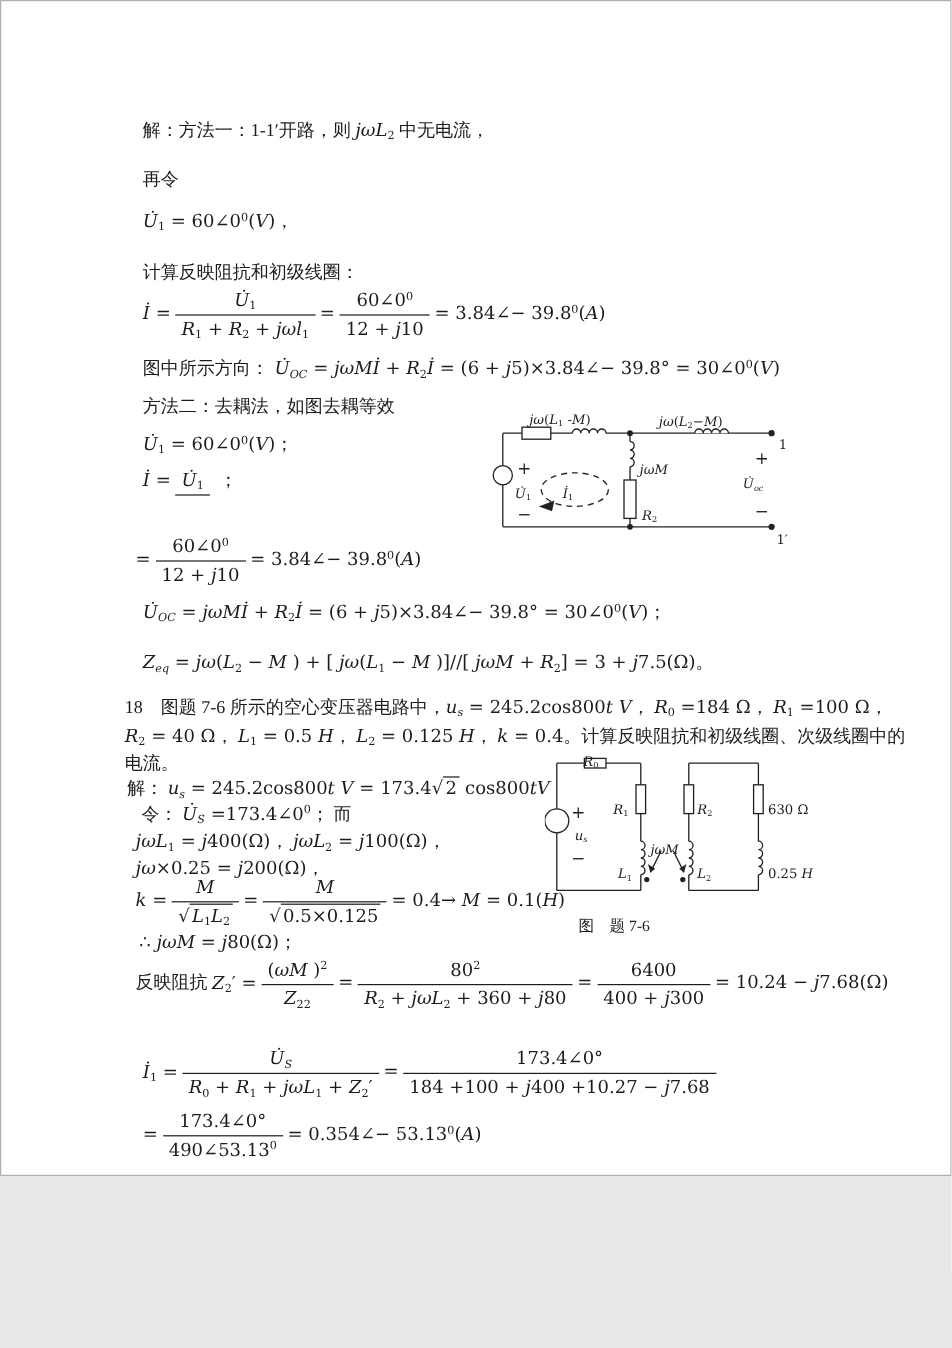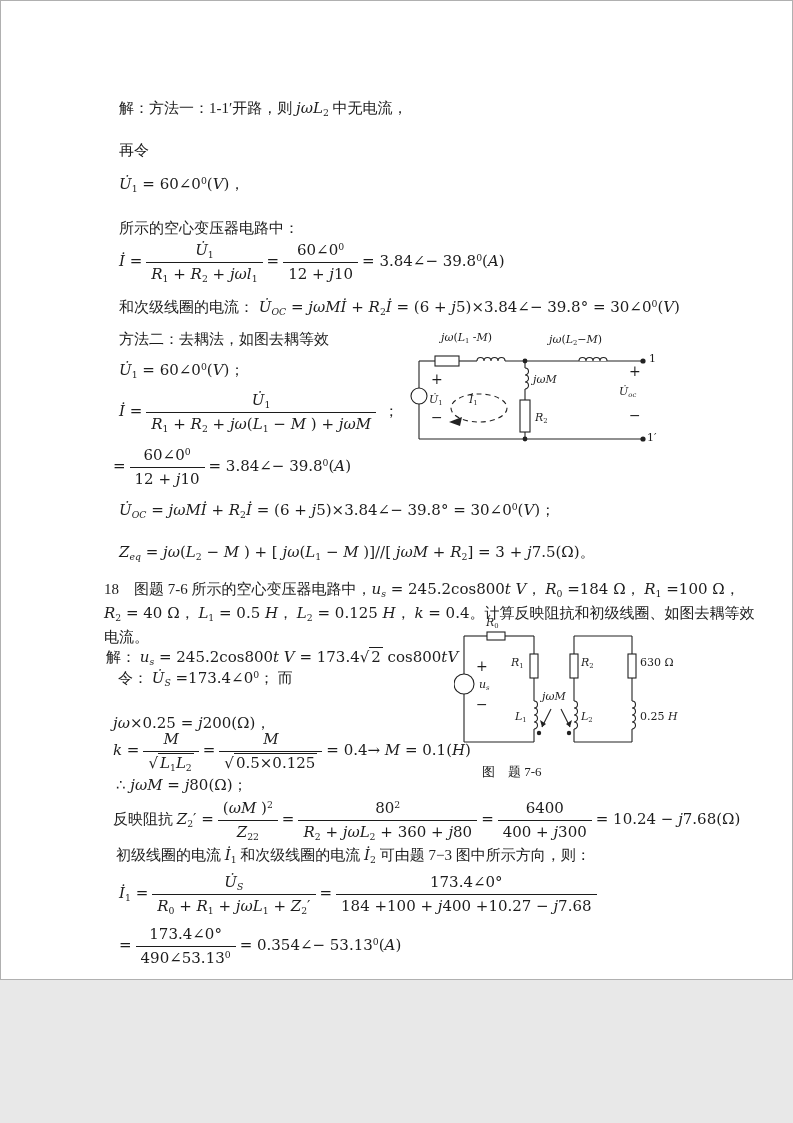--- a/index.html
+++ b/index.html
@@ -54,7 +54,7 @@
   <div class="line l1"><span class="cn">解：方法一：1-1′开路，则 </span><span class="m"><i>jωL</i><sub>2</sub></span><span class="cn"> 中无电流，</span></div>
   <div class="line l2"><span class="cn">再令</span></div>
   <div class="line l3"><span class="m"><i>U̇</i><sub>1</sub> = 60∠0<sup>0</sup>(<i>V</i>)</span><span class="cn">，</span></div>
-  <div class="line l4"><span class="cn">所示的空心变压器电路中：</span></div>
+  <div class="line l4"><span class="cn">计算反映阻抗和初级线圈：</span></div>
   <div class="line l5"><span class="m"><i>İ</i> =</span><span class="frac m"><span class="num"><i>U̇</i><sub>1</sub></span><span class="den"><i>R</i><sub>1</sub> + <i>R</i><sub>2</sub> + <i>jωl</i><sub>1</sub></span></span><span class="m">=</span><span class="frac m"><span class="num">60∠0<sup>0</sup></span><span class="den">12 + <i>j</i>10</span></span><span class="m">= 3.84∠− 39.8<sup>0</sup>(<i>A</i>)</span></div>
   <div class="line l6"><span class="cn">和次级线圈的电流：</span><span class="m">  <i>U̇</i><sub><i>OC</i></sub> = <i>jωMİ</i> + <i>R</i><sub>2</sub><i>İ</i> = (6 + <i>j</i>5)×3.84∠− 39.8° = 30∠0<sup>0</sup>(<i>V</i>)</span></div>
   <div class="line l7"><span class="cn">方法二：去耦法，如图去耦等效</span></div>

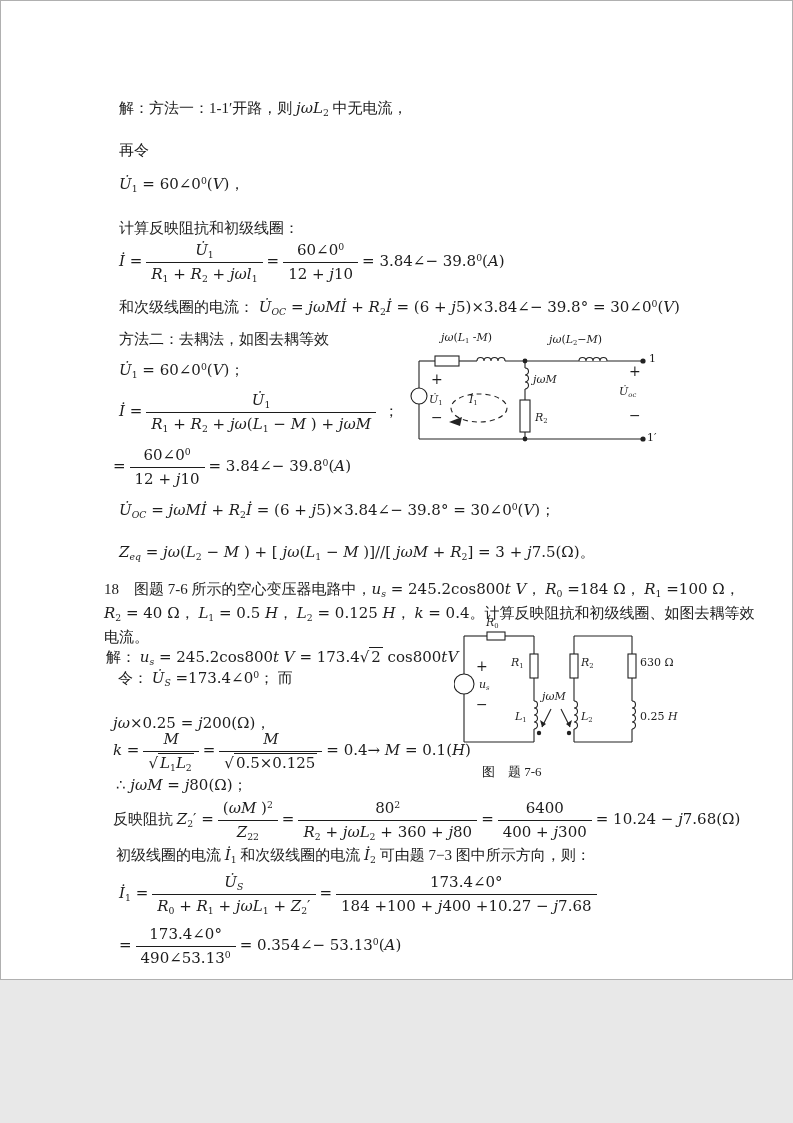--- a/index.html
+++ b/index.html
@@ -56,7 +56,7 @@
   <div class="line l3"><span class="m"><i>U̇</i><sub>1</sub> = 60∠0<sup>0</sup>(<i>V</i>)</span><span class="cn">，</span></div>
   <div class="line l4"><span class="cn">计算反映阻抗和初级线圈：</span></div>
   <div class="line l5"><span class="m"><i>İ</i> =</span><span class="frac m"><span class="num"><i>U̇</i><sub>1</sub></span><span class="den"><i>R</i><sub>1</sub> + <i>R</i><sub>2</sub> + <i>jωl</i><sub>1</sub></span></span><span class="m">=</span><span class="frac m"><span class="num">60∠0<sup>0</sup></span><span class="den">12 + <i>j</i>10</span></span><span class="m">= 3.84∠− 39.8<sup>0</sup>(<i>A</i>)</span></div>
-  <div class="line l6"><span class="cn">和次级线圈的电流：</span><span class="m">  <i>U̇</i><sub><i>OC</i></sub> = <i>jωMİ</i> + <i>R</i><sub>2</sub><i>İ</i> = (6 + <i>j</i>5)×3.84∠− 39.8° = 30∠0<sup>0</sup>(<i>V</i>)</span></div>
+  <div class="line l6"><span class="cn">图中所示方向：</span><span class="m">  <i>U̇</i><sub><i>OC</i></sub> = <i>jωMİ</i> + <i>R</i><sub>2</sub><i>İ</i> = (6 + <i>j</i>5)×3.84∠− 39.8° = 30∠0<sup>0</sup>(<i>V</i>)</span></div>
   <div class="line l7"><span class="cn">方法二：去耦法，如图去耦等效</span></div>
   <div class="line l8"><span class="m"><i>U̇</i><sub>1</sub> = 60∠0<sup>0</sup>(<i>V</i>)</span><span class="cn">；</span></div>
   <div class="line l9"><span class="m"><i>İ</i> =</span><span class="frac m"><span class="num"><i>U̇</i><sub>1</sub></span><span class="den"><i>R</i><sub>1</sub> + <i>R</i><sub>2</sub> + <i>jω</i>(<i>L</i><sub>1</sub> − <i>M</i> ) + <i>jωM</i></span></span><span class="cn"> ；</span></div>

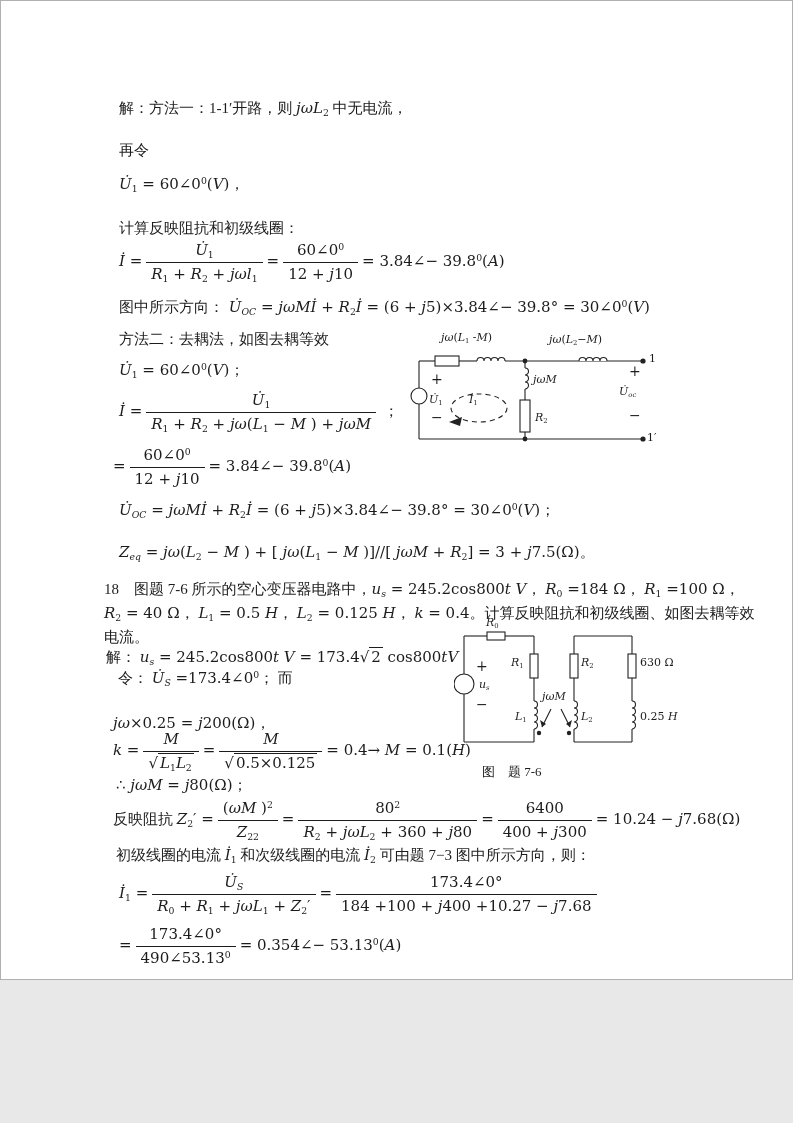--- a/index.html
+++ b/index.html
@@ -41,6 +41,7 @@
   .dlabel{
     position:absolute;font-size:11px;white-space:nowrap;line-height:1;
     font-family:"DejaVu Serif",serif;
+    margin-top:12px;
   }
   .dlabel.big{font-size:14px;}
   .caption{position:absolute;font-size:13px;white-space:nowrap;

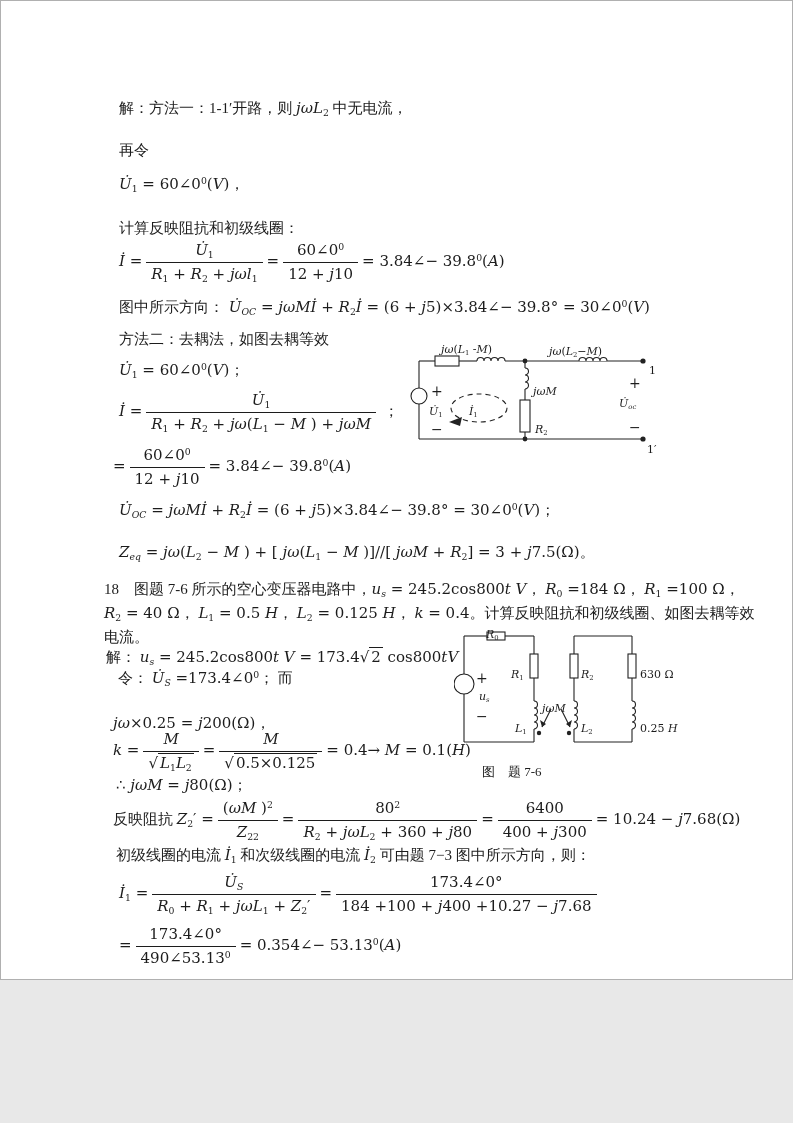--- a/index.html
+++ b/index.html
@@ -60,7 +60,7 @@
   <div class="line l6"><span class="cn">图中所示方向：</span><span class="m">  <i>U̇</i><sub><i>OC</i></sub> = <i>jωMİ</i> + <i>R</i><sub>2</sub><i>İ</i> = (6 + <i>j</i>5)×3.84∠− 39.8° = 30∠0<sup>0</sup>(<i>V</i>)</span></div>
   <div class="line l7"><span class="cn">方法二：去耦法，如图去耦等效</span></div>
   <div class="line l8"><span class="m"><i>U̇</i><sub>1</sub> = 60∠0<sup>0</sup>(<i>V</i>)</span><span class="cn">；</span></div>
-  <div class="line l9"><span class="m"><i>İ</i> =</span><span class="frac m"><span class="num"><i>U̇</i><sub>1</sub></span><span class="den"><i>R</i><sub>1</sub> + <i>R</i><sub>2</sub> + <i>jω</i>(<i>L</i><sub>1</sub> − <i>M</i> ) + <i>jωM</i></span></span><span class="cn"> ；</span></div>
+  <div class="line l9"><span class="m"><i>İ</i> =</span><span class="frac m"><span class="num"><i>U̇</i><sub>1</sub></span></span><span class="cn"> ；</span></div>
   <div class="line l10"><span class="m">=</span><span class="frac m"><span class="num">60∠0<sup>0</sup></span><span class="den">12 + <i>j</i>10</span></span><span class="m">= 3.84∠− 39.8<sup>0</sup>(<i>A</i>)</span></div>
   <div class="line l11"><span class="m"><i>U̇</i><sub><i>OC</i></sub> = <i>jωMİ</i> + <i>R</i><sub>2</sub><i>İ</i> = (6 + <i>j</i>5)×3.84∠− 39.8° = 30∠0<sup>0</sup>(<i>V</i>)</span><span class="cn">；</span></div>
   <div class="line l12"><span class="m"><i>Z</i><sub><i>eq</i></sub> = <i>jω</i>(<i>L</i><sub>2</sub> − <i>M</i> ) + [ <i>jω</i>(<i>L</i><sub>1</sub> − <i>M</i> )]//[ <i>jωM</i> + <i>R</i><sub>2</sub>] = 3 + <i>j</i>7.5(Ω)</span><span class="cn">。</span></div>

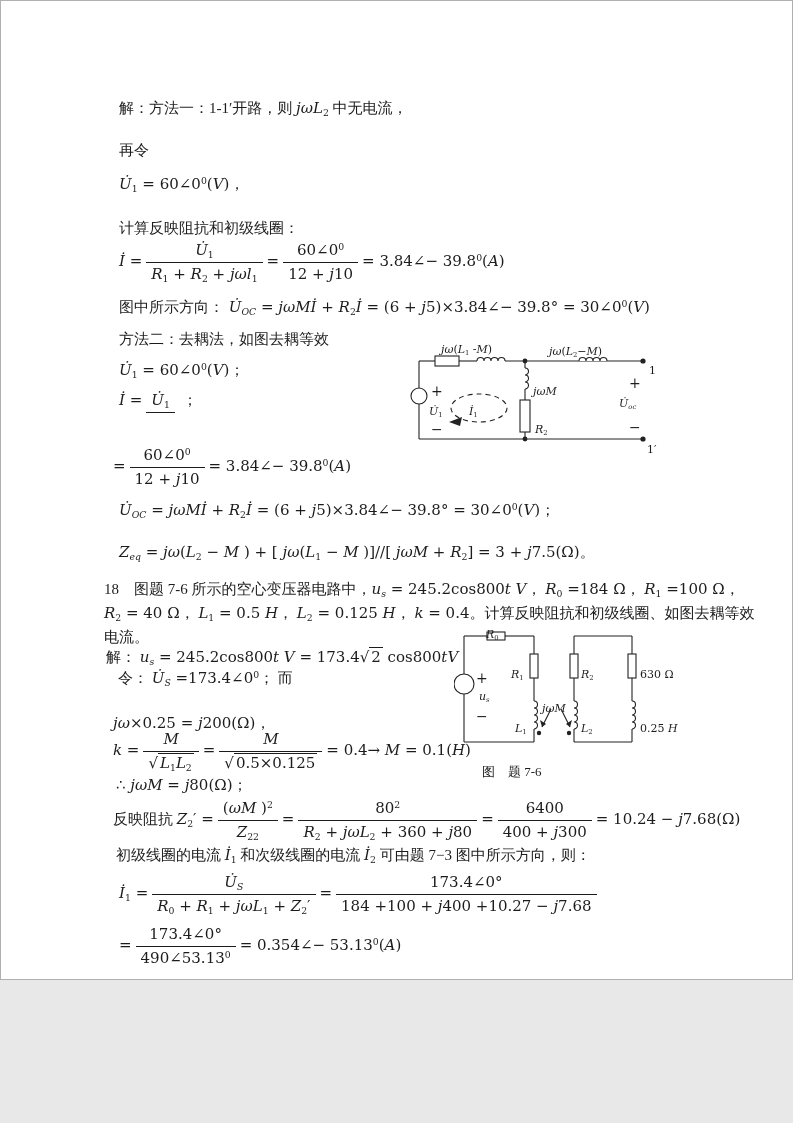--- a/index.html
+++ b/index.html
@@ -65,7 +65,7 @@
   <div class="line l11"><span class="m"><i>U̇</i><sub><i>OC</i></sub> = <i>jωMİ</i> + <i>R</i><sub>2</sub><i>İ</i> = (6 + <i>j</i>5)×3.84∠− 39.8° = 30∠0<sup>0</sup>(<i>V</i>)</span><span class="cn">；</span></div>
   <div class="line l12"><span class="m"><i>Z</i><sub><i>eq</i></sub> = <i>jω</i>(<i>L</i><sub>2</sub> − <i>M</i> ) + [ <i>jω</i>(<i>L</i><sub>1</sub> − <i>M</i> )]//[ <i>jωM</i> + <i>R</i><sub>2</sub>] = 3 + <i>j</i>7.5(Ω)</span><span class="cn">。</span></div>
   <div class="line l13"><span class="cn">18　图题 7-6 所示的空心变压器电路中，</span><span class="m"><i>u</i><sub><i>s</i></sub> = 245.2cos800<i>t</i> <i>V</i></span><span class="cn">， </span><span class="m"><i>R</i><sub>0</sub> =184 Ω</span><span class="cn">， </span><span class="m"><i>R</i><sub>1</sub> =100 Ω</span><span class="cn">，</span></div>
-  <div class="line l14"><span class="m"><i>R</i><sub>2</sub> = 40 Ω</span><span class="cn">， </span><span class="m"><i>L</i><sub>1</sub> = 0.5 <i>H</i></span><span class="cn">， </span><span class="m"><i>L</i><sub>2</sub> = 0.125 <i>H</i></span><span class="cn">， </span><span class="m"><i>k</i> = 0.4</span><span class="cn">。计算反映阻抗和初级线圈、如图去耦等效</span></div>
+  <div class="line l14"><span class="m"><i>R</i><sub>2</sub> = 40 Ω</span><span class="cn">， </span><span class="m"><i>L</i><sub>1</sub> = 0.5 <i>H</i></span><span class="cn">， </span><span class="m"><i>L</i><sub>2</sub> = 0.125 <i>H</i></span><span class="cn">， </span><span class="m"><i>k</i> = 0.4</span><span class="cn">。计算反映阻抗和初级线圈、次级线圈中的</span></div>
   <div class="line l15"><span class="cn">电流。</span></div>
   <div class="line l16"><span class="cn">解： </span><span class="m"><i>u</i><sub><i>s</i></sub> = 245.2cos800<i>t</i> <i>V</i> = 173.4<span class="sq">√<span class="sqa">2</span></span> cos800<i>tV</i></span></div>
   <div class="line l17"><span class="cn">令： </span><span class="m"><i>U̇</i><sub><i>S</i></sub> =173.4∠0<sup>0</sup></span><span class="cn">； 而</span></div>

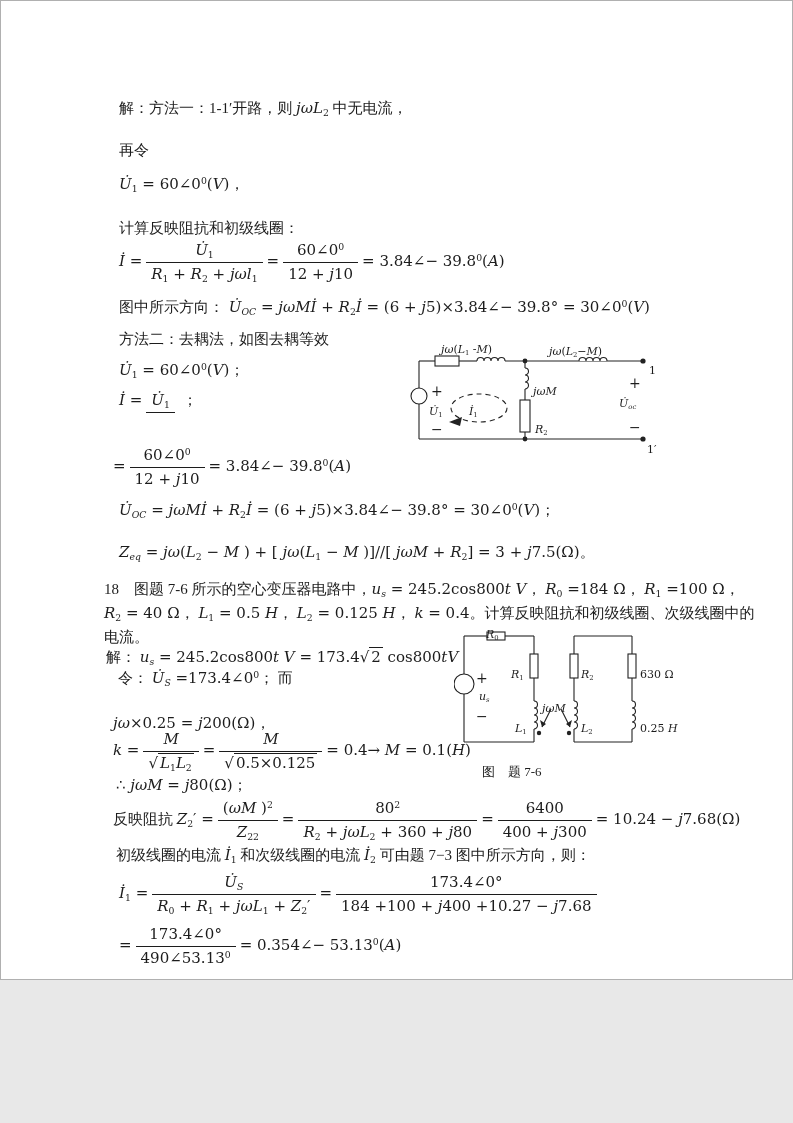--- a/index.html
+++ b/index.html
@@ -69,6 +69,7 @@
   <div class="line l15"><span class="cn">电流。</span></div>
   <div class="line l16"><span class="cn">解： </span><span class="m"><i>u</i><sub><i>s</i></sub> = 245.2cos800<i>t</i> <i>V</i> = 173.4<span class="sq">√<span class="sqa">2</span></span> cos800<i>tV</i></span></div>
   <div class="line l17"><span class="cn">令： </span><span class="m"><i>U̇</i><sub><i>S</i></sub> =173.4∠0<sup>0</sup></span><span class="cn">； 而</span></div>
+  <div class="line l18"><span class="m"><i>jωL</i><sub>1</sub> = <i>j</i>400(Ω)</span><span class="cn">， </span><span class="m"><i>jωL</i><sub>2</sub> = <i>j</i>100(Ω)</span><span class="cn">，</span></div>
   <div class="line l19"><span class="m"><i>jω</i>×0.25 = <i>j</i>200(Ω)</span><span class="cn">，</span></div>
   <div class="line l20"><span class="m"><i>k</i> =</span><span class="frac m"><span class="num"><i>M</i></span><span class="den"><span class="sq">√<span class="sqa"><i>L</i><sub>1</sub><i>L</i><sub>2</sub></span></span></span></span><span class="m">=</span><span class="frac m"><span class="num"><i>M</i></span><span class="den"><span class="sq">√<span class="sqa">0.5×0.125</span></span></span></span><span class="m">= 0.4→ <i>M</i> = 0.1(<i>H</i>)</span></div>
   <div class="line l21"><span class="m">∴ <i>jωM</i> = <i>j</i>80(Ω)</span><span class="cn">；</span></div>

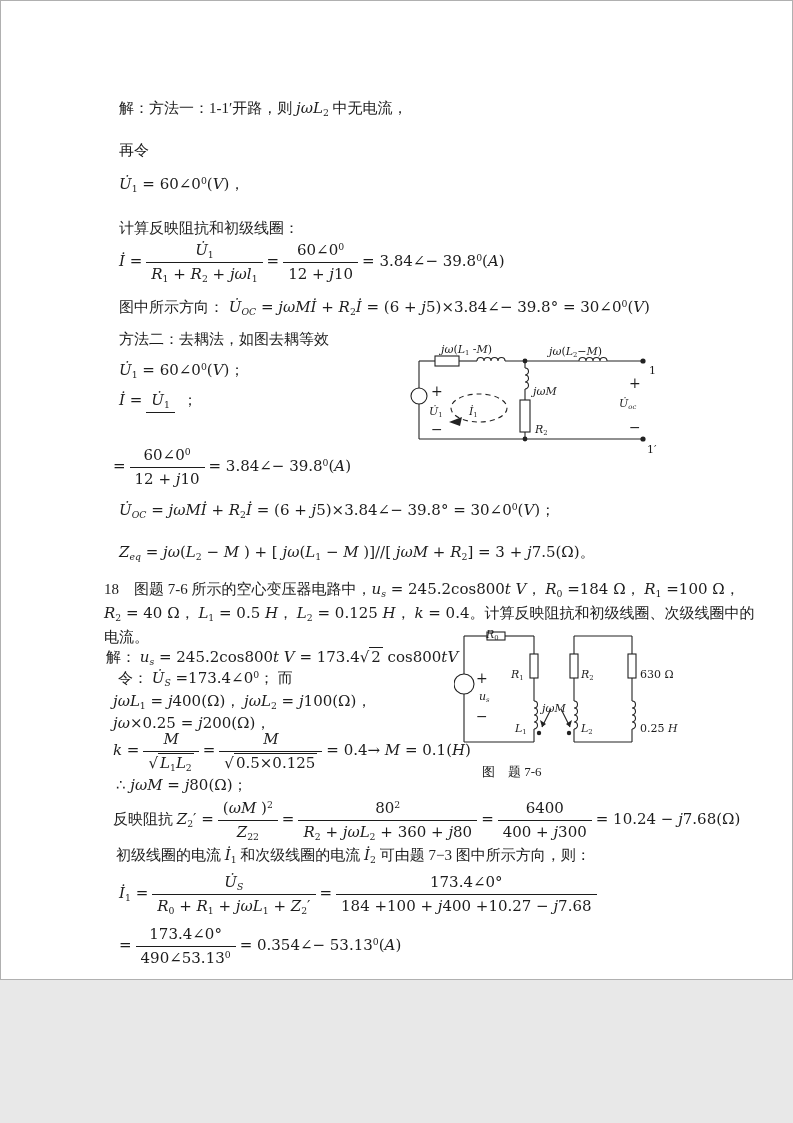--- a/index.html
+++ b/index.html
@@ -74,7 +74,6 @@
   <div class="line l20"><span class="m"><i>k</i> =</span><span class="frac m"><span class="num"><i>M</i></span><span class="den"><span class="sq">√<span class="sqa"><i>L</i><sub>1</sub><i>L</i><sub>2</sub></span></span></span></span><span class="m">=</span><span class="frac m"><span class="num"><i>M</i></span><span class="den"><span class="sq">√<span class="sqa">0.5×0.125</span></span></span></span><span class="m">= 0.4→ <i>M</i> = 0.1(<i>H</i>)</span></div>
   <div class="line l21"><span class="m">∴ <i>jωM</i> = <i>j</i>80(Ω)</span><span class="cn">；</span></div>
   <div class="line l22"><span class="cn">反映阻抗 </span><span class="m"><i>Z</i><sub>2</sub>′ =</span><span class="frac m"><span class="num">(<i>ωM</i> )<sup>2</sup></span><span class="den"><i>Z</i><sub>22</sub></span></span><span class="m">=</span><span class="frac m"><span class="num">80<sup>2</sup></span><span class="den"><i>R</i><sub>2</sub> + <i>jωL</i><sub>2</sub> + 360 + <i>j</i>80</span></span><span class="m">=</span><span class="frac m"><span class="num">6400</span><span class="den">400 + <i>j</i>300</span></span><span class="m">= 10.24 − <i>j</i>7.68(Ω)</span></div>
-  <div class="line l23"><span class="cn">初级线圈的电流 </span><span class="m"><i>İ</i><sub>1</sub></span><span class="cn"> 和次级线圈的电流 </span><span class="m"><i>İ</i><sub>2</sub></span><span class="cn"> 可由题 7−3 图中所示方向，则：</span></div>
   <div class="line l24"><span class="m"><i>İ</i><sub>1</sub> =</span><span class="frac m"><span class="num"><i>U̇</i><sub><i>S</i></sub></span><span class="den"><i>R</i><sub>0</sub> + <i>R</i><sub>1</sub> + <i>jωL</i><sub>1</sub> + <i>Z</i><sub>2</sub>′</span></span><span class="m">=</span><span class="frac m"><span class="num">173.4∠0°</span><span class="den">184 +100 + <i>j</i>400 +10.27 − <i>j</i>7.68</span></span></div>
   <div class="line l25"><span class="m">=</span><span class="frac m"><span class="num">173.4∠0°</span><span class="den">490∠53.13<sup>0</sup></span></span><span class="m">= 0.354∠− 53.13<sup>0</sup>(<i>A</i>)</span></div>
 

